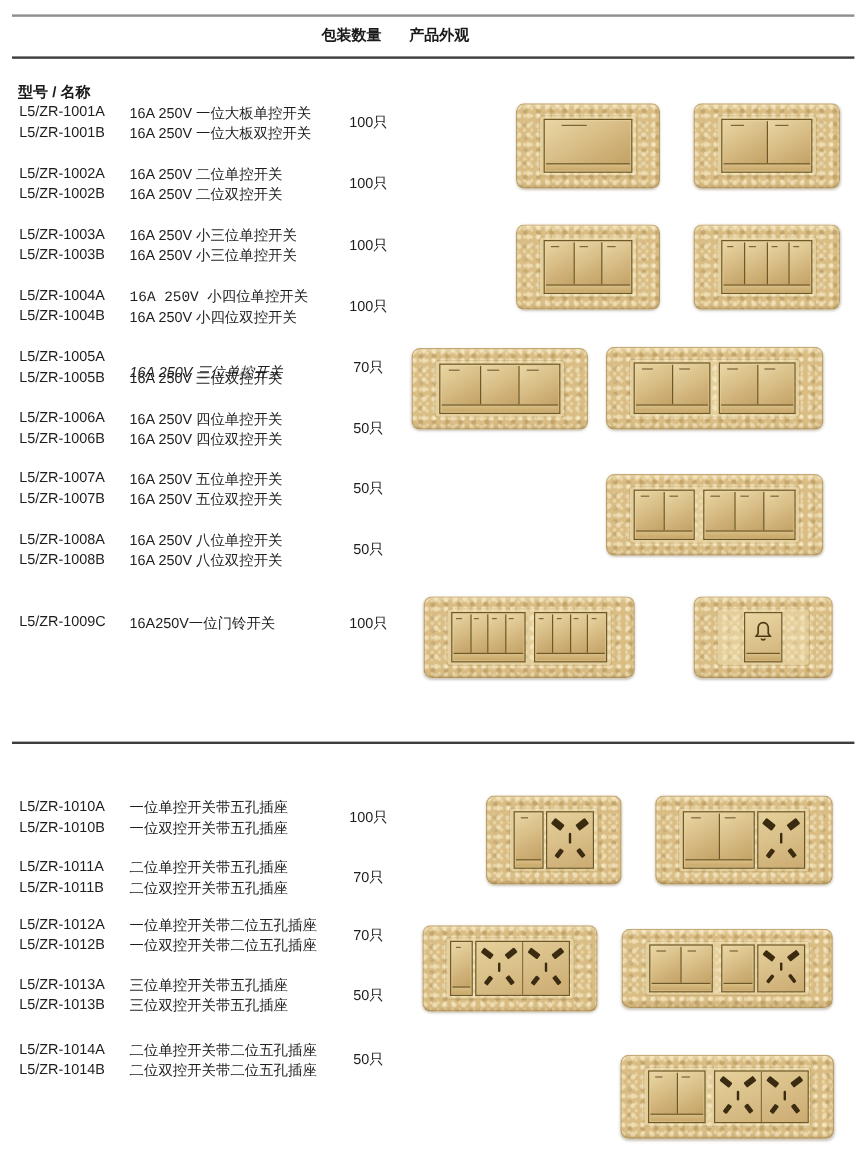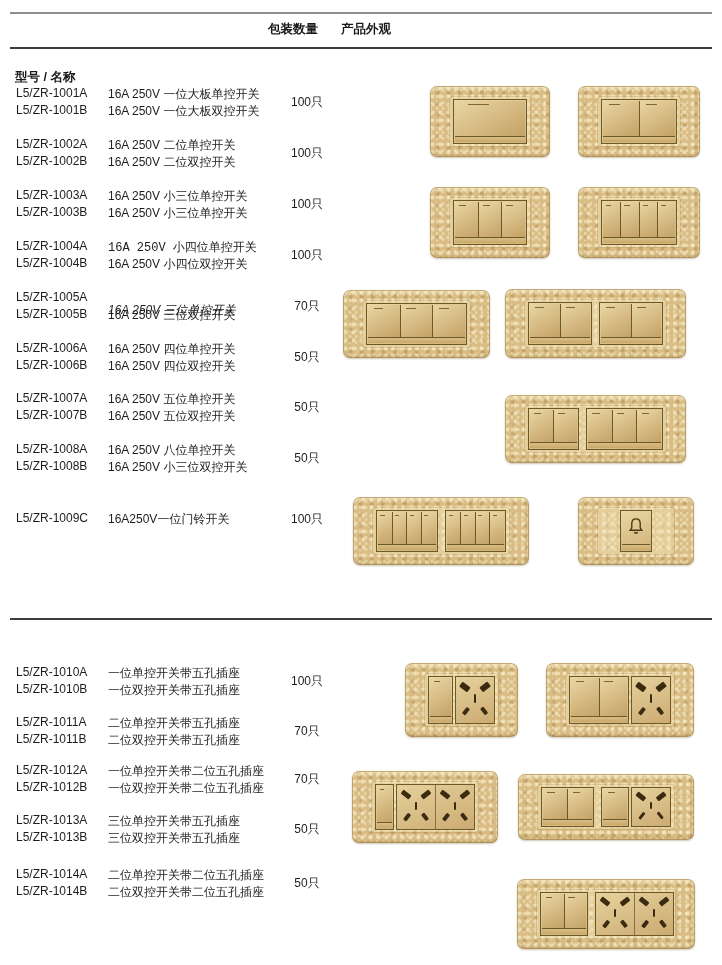--- a/index.html
+++ b/index.html
@@ -156,7 +156,7 @@
         <span class="model" style="top: 0px;">L5/ZR-1008A</span>
         <span class="desc" style="top: 0px;">16A 250V 八位单控开关</span>
         <span class="model" style="top: 17px;">L5/ZR-1008B</span>
-        <span class="desc" style="top: 17px;">16A 250V 小三位双控开关</span>
+        <span class="desc" style="top: 17px;">16A 250V 八位双控开关</span>
         <span class="qty" style="top: 8px;">50只</span>
       </div>
       <div class="row" style="top: 511px;">

